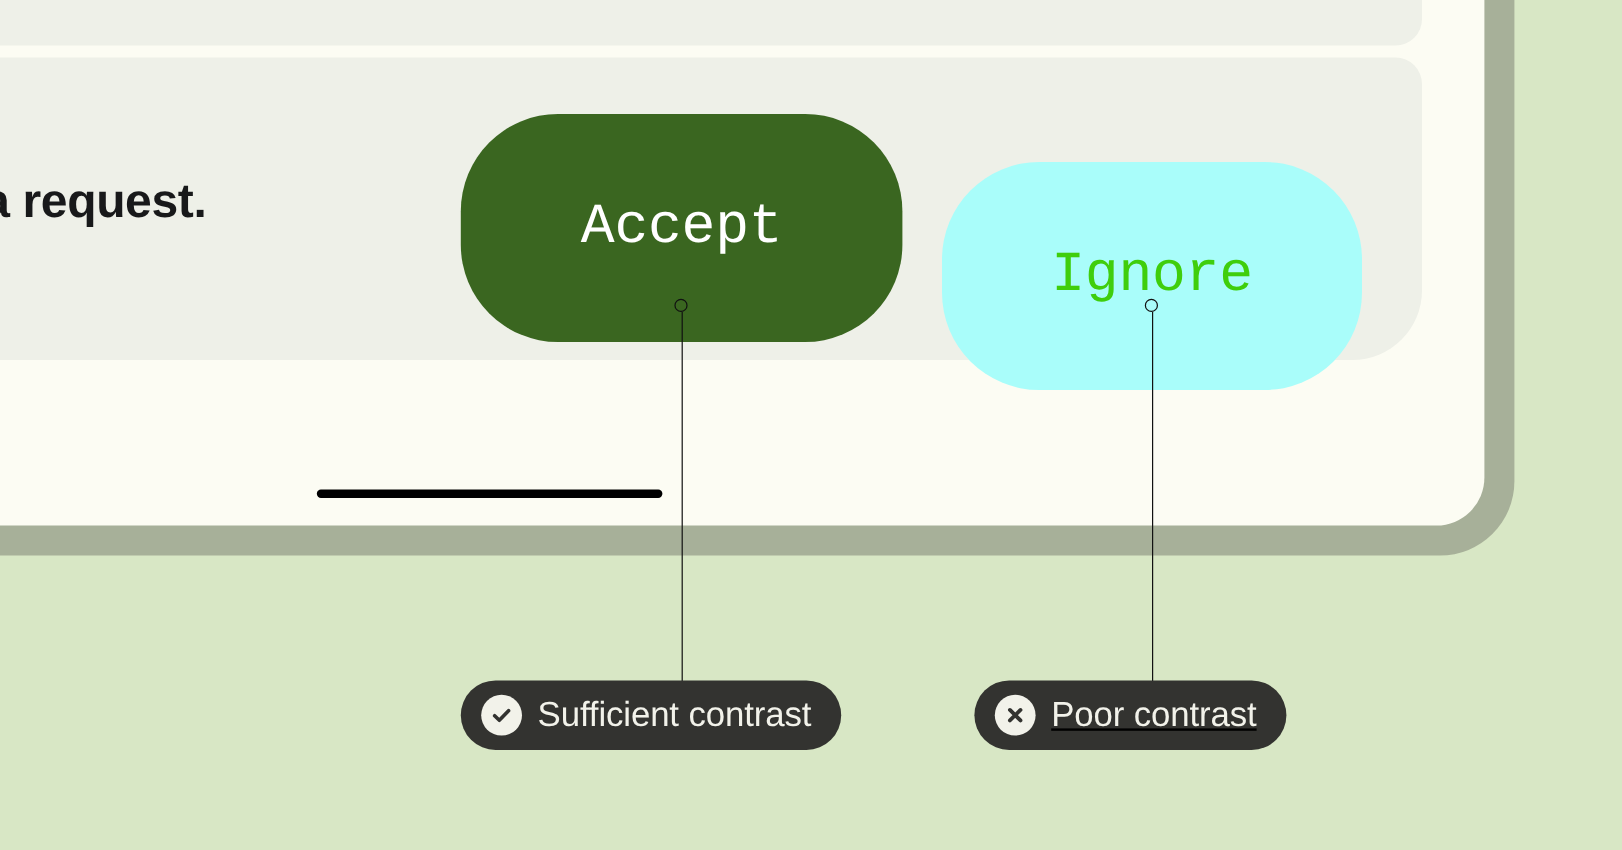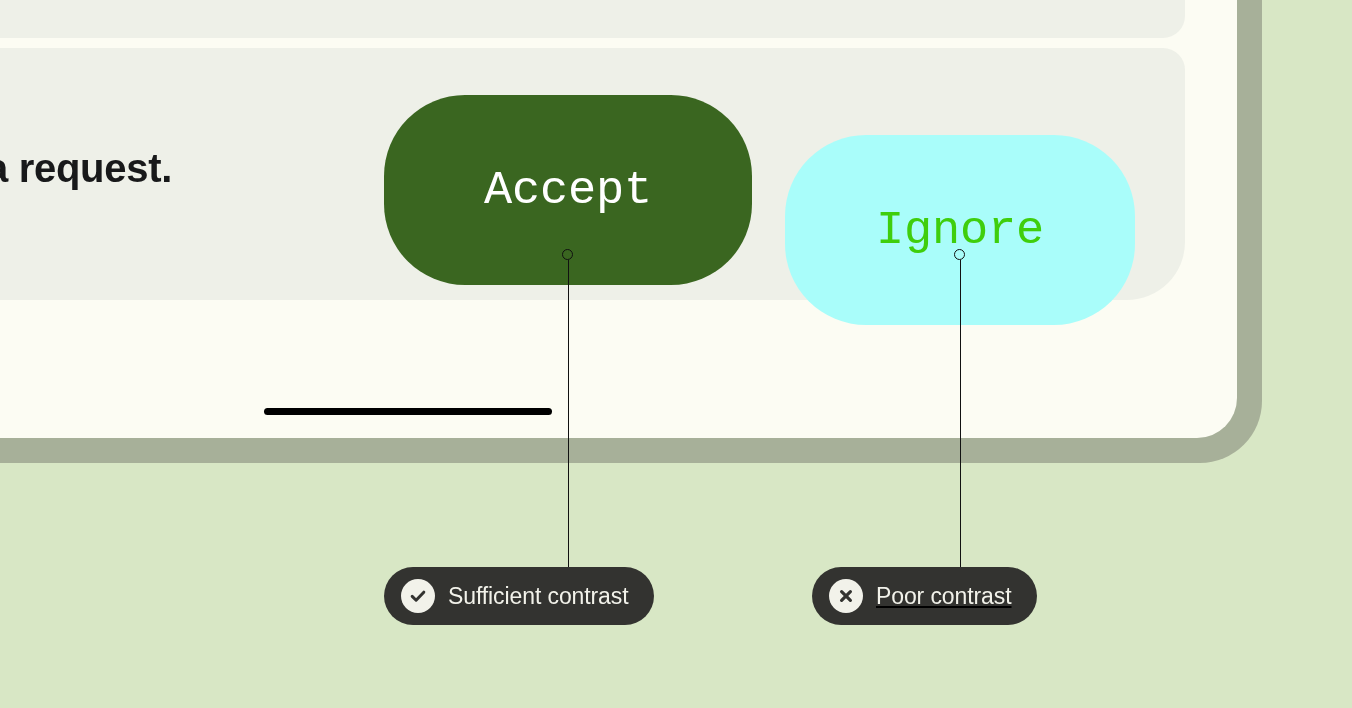--- a/index.html
+++ b/index.html
@@ -167,7 +167,7 @@
   }
   .badge-label {
     color: #f2f2ea;
-    font-size: 23px;
+    font-size: 29px;
     font-weight: 400;
     letter-spacing: -0.1px;
     line-height: 1;

